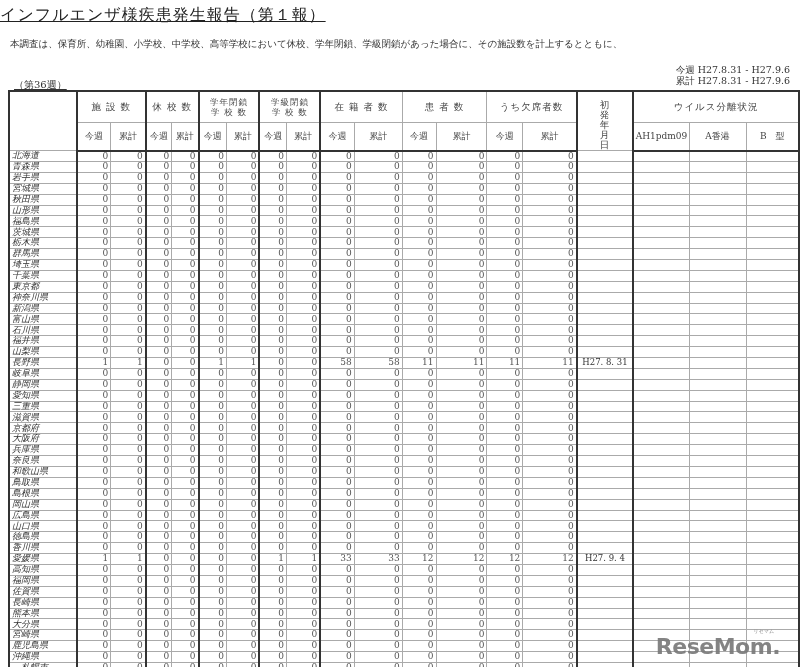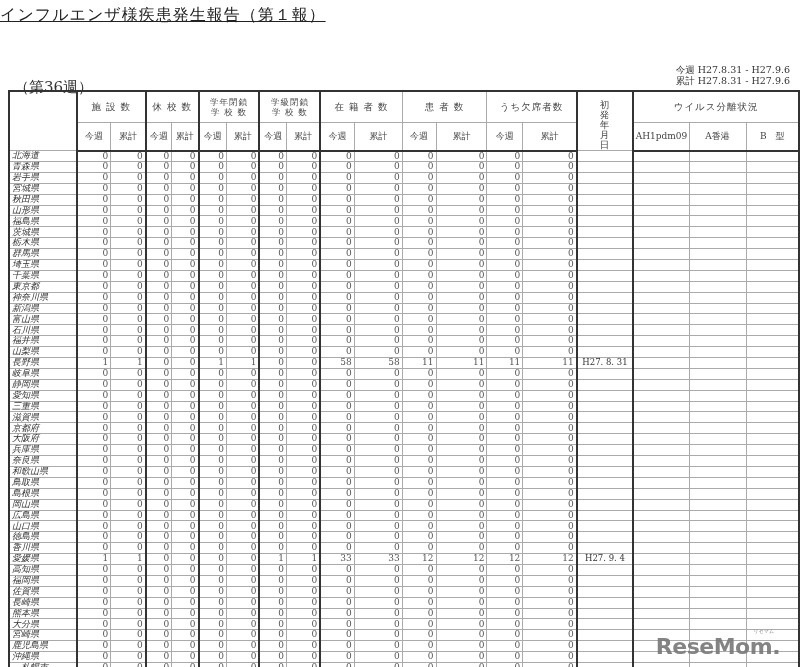--- a/index.html
+++ b/index.html
@@ -32,6 +32,7 @@
 <div class="title">インフルエンザ様疾患発生報告（第１報）</div>
 
 <div class="desc">
+  <div>本調査は、保育所、幼稚園、小学校、中学校、高等学校において休校、学年閉鎖、学級閉鎖があった場合に、その施設数を計上するとともに、</div>
 </div>
 
 <div class="dates">

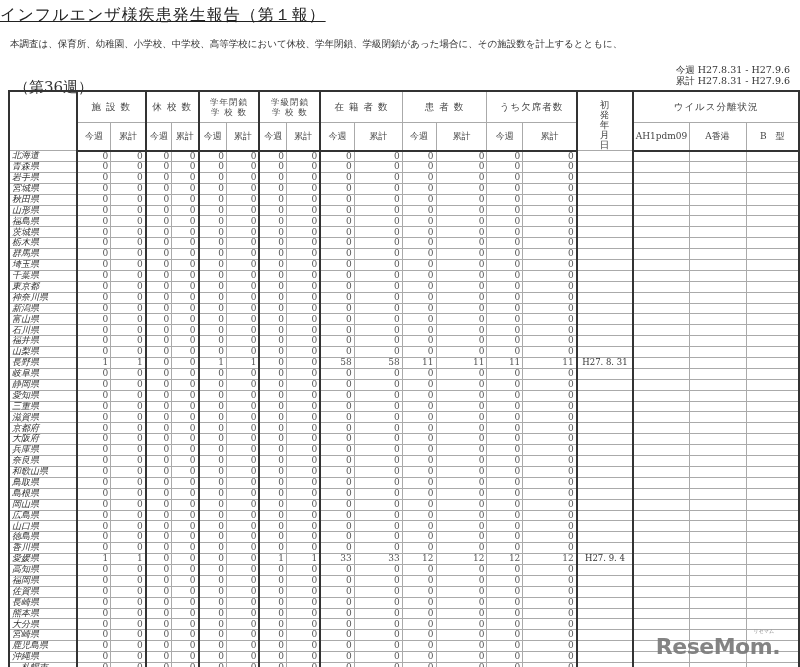--- a/index.html
+++ b/index.html
@@ -8,7 +8,7 @@
   .title { position: absolute; left: 0; width: 800px; top: 5px; text-align: left; font-size: 16px; letter-spacing: 1px; color: #222; text-decoration: underline; }
   .desc { position: absolute; left: 10px; top: 38px; font-size: 9.5px; line-height: 11px; color: #333; }
   .dates { position: absolute; right: 10px; top: 64px; font-size: 9.5px; line-height: 11px; text-align: right; color: #333; }
-  .week { position: absolute; left: 14px; top: 78px; font-size: 15px; color: #333; }
+  .week { position: absolute; left: 14px; top: 78px; font-size: 10px; color: #333; text-decoration: underline; }
   table { position: absolute; left: 8px; top: 90px; border-collapse: collapse; table-layout: fixed; font-size: 9px; }
   td, th { border: 1px solid #aaa; overflow: hidden; white-space: nowrap; font-weight: normal; }
   th { text-align: center; color: #444; line-height: 10px; }

